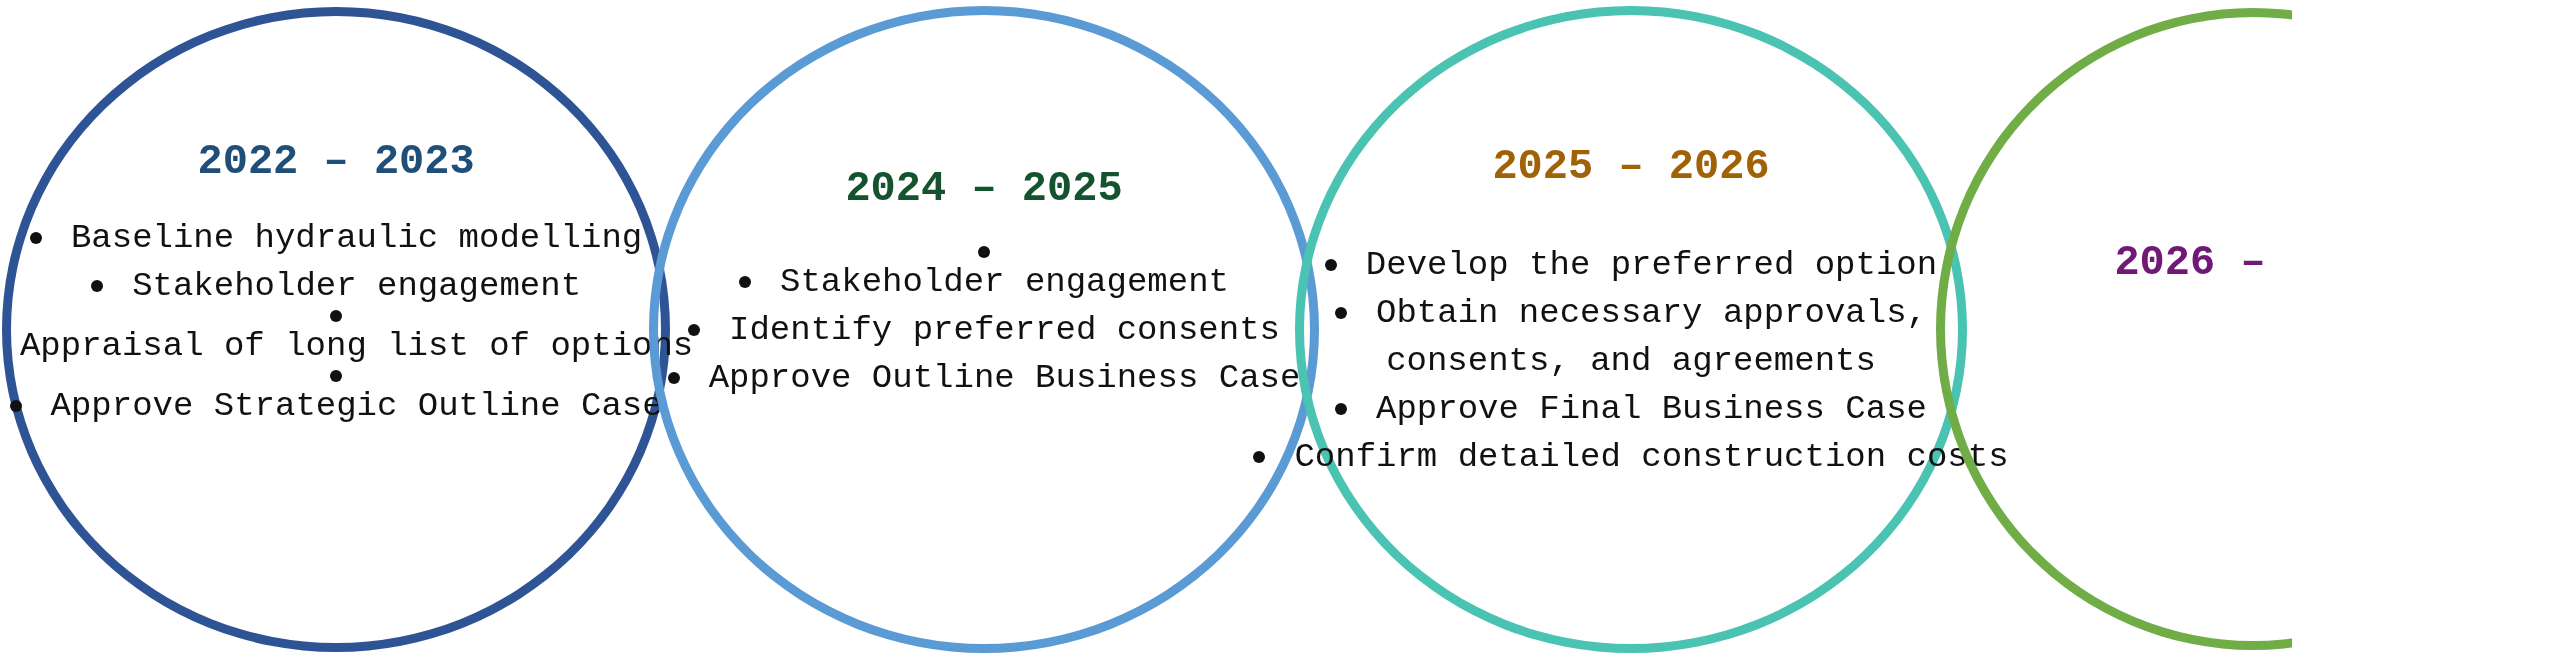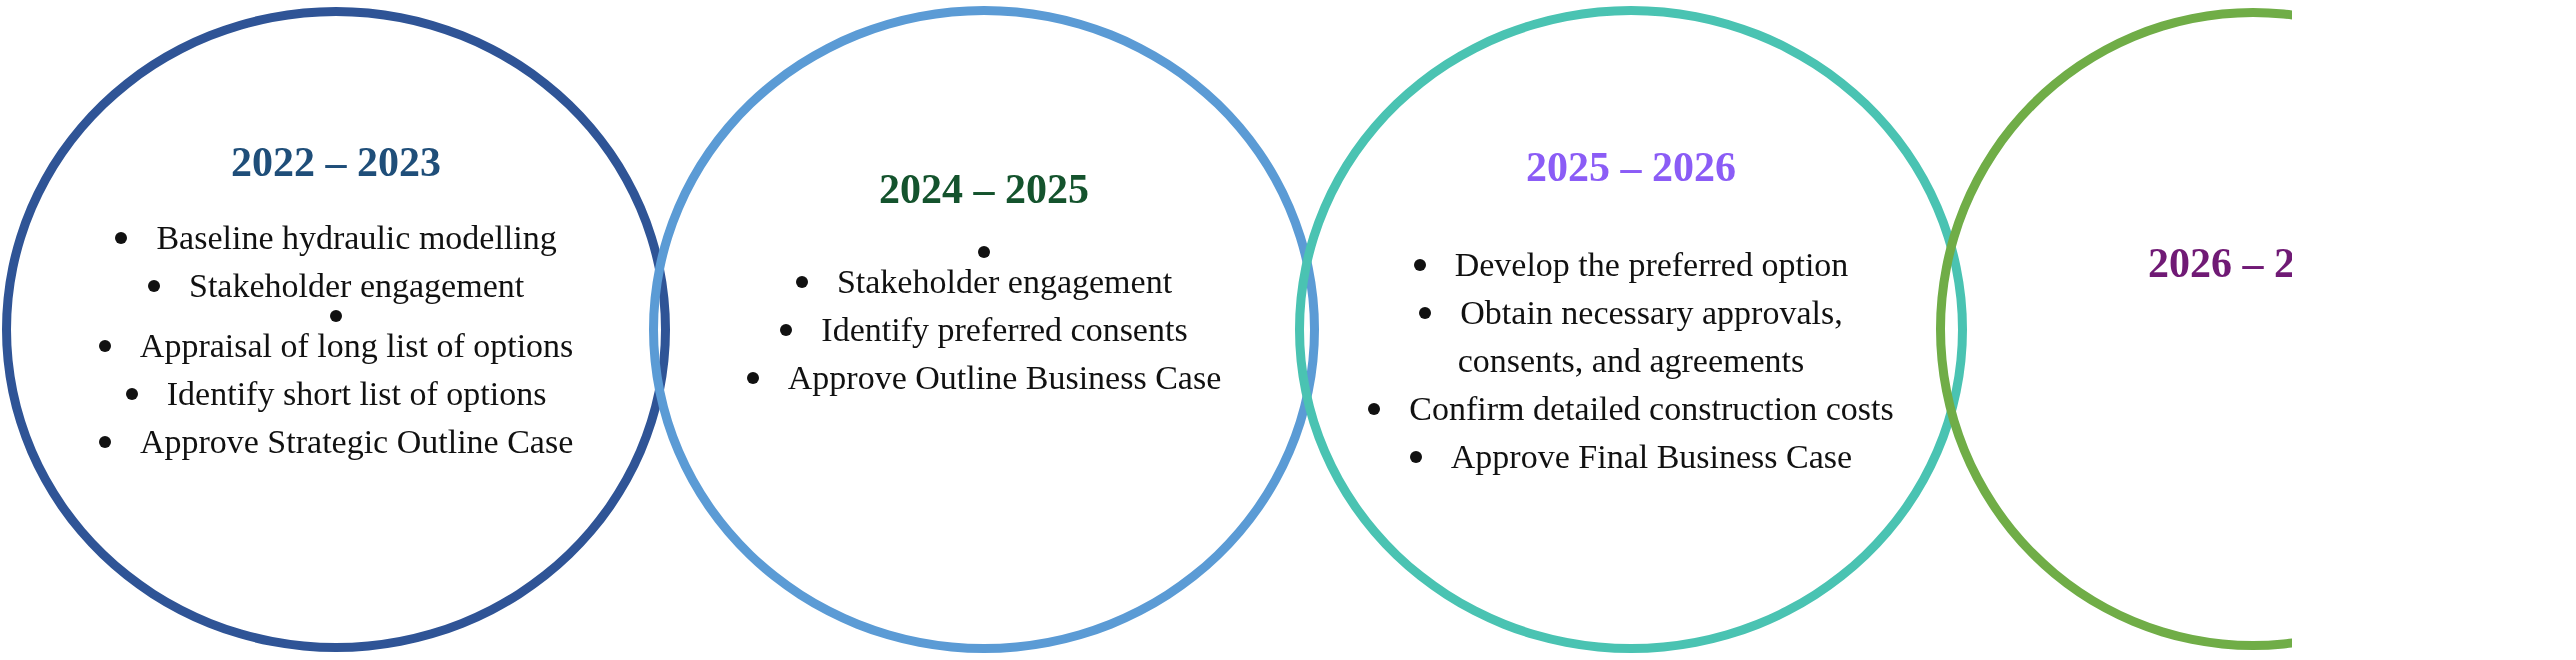--- a/index.html
+++ b/index.html
@@ -12,7 +12,7 @@
     width: 2292px;
     height: 661px;
     overflow: hidden;
-    font-family: Liberation Serif, serif;
+    font-family: Liberation Mono, monospace;
   }
   .phase {
     position: absolute;

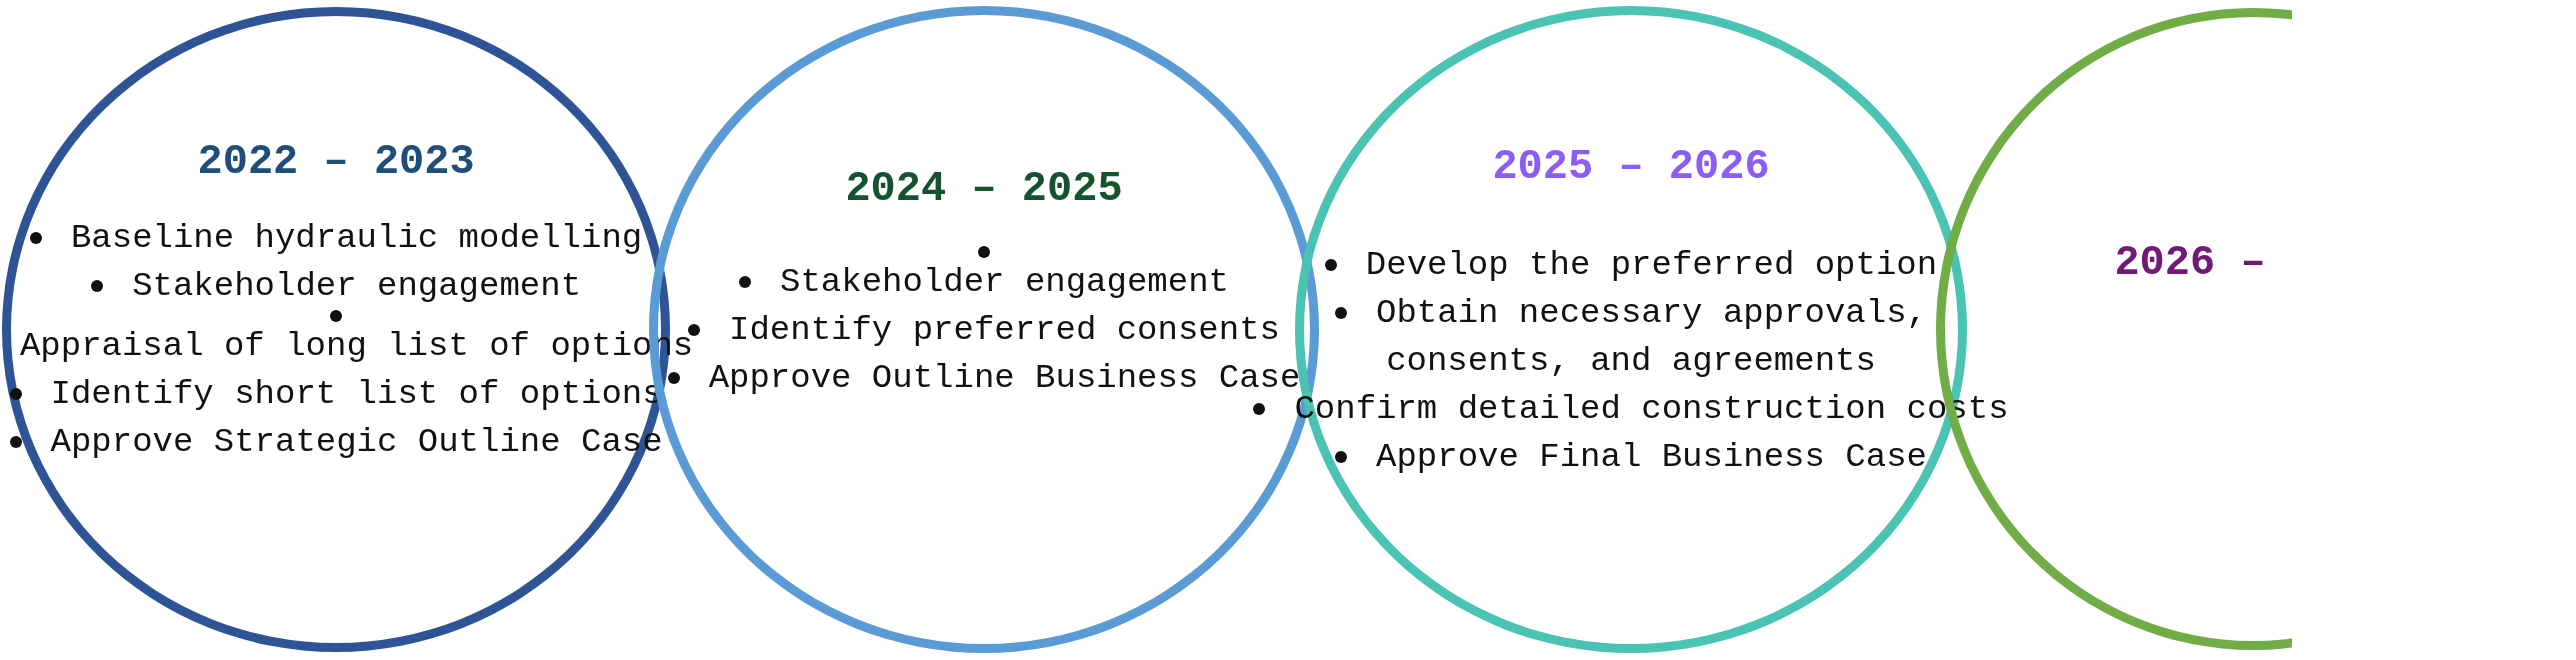--- a/index.html
+++ b/index.html
@@ -133,7 +133,7 @@
 
   <div class="phase p3" style="border-color: rgb(74, 195, 178);">
     <div class="content">
-      <div class="phase-title" style="color: #8b5cf6;">2025 – 2026</div>
+      <div class="phase-title" style="color: #a16207;">2025 – 2026</div>
       <div class="items">
         <div class="row">
           <span class="dot" style="background: rgb(17, 17, 17);"></span>

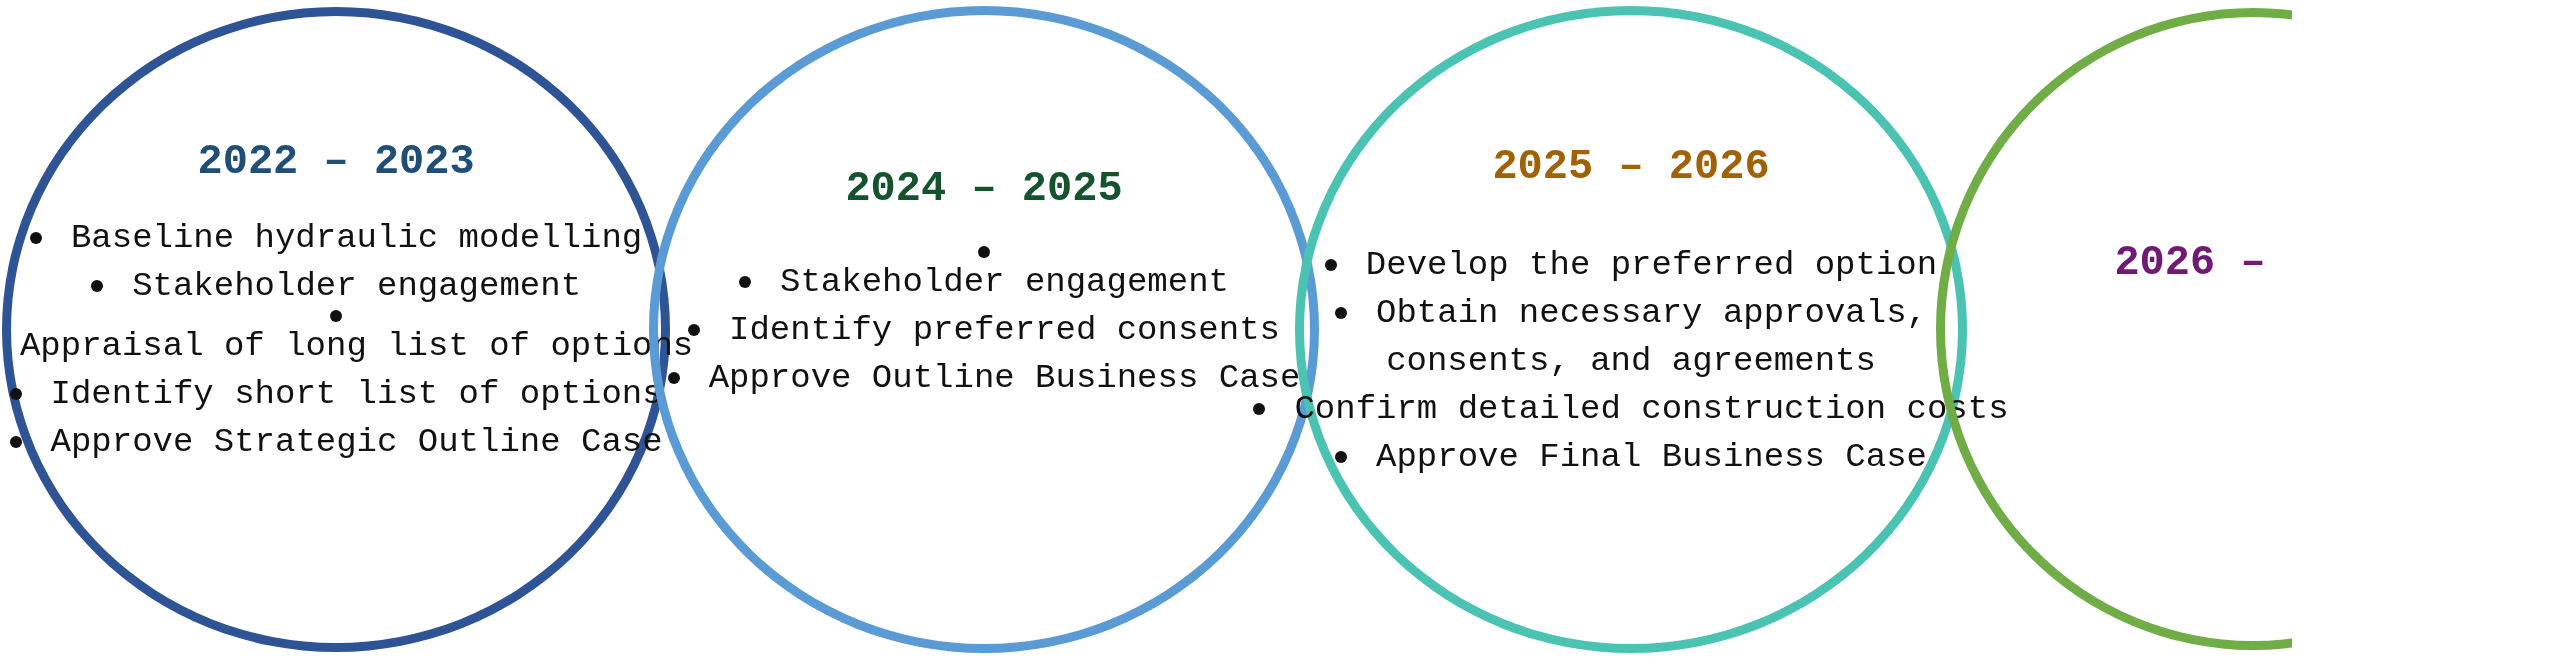--- a/index.html
+++ b/index.html
@@ -98,7 +98,6 @@
         </div>
         <div class="row">
           <span class="dot" style="background: rgb(17, 17, 17);"></span>
-          <span>Identify short list of options</span>
         </div>
         <div class="row">
           <span class="dot" style="background: rgb(17, 17, 17);"></span>

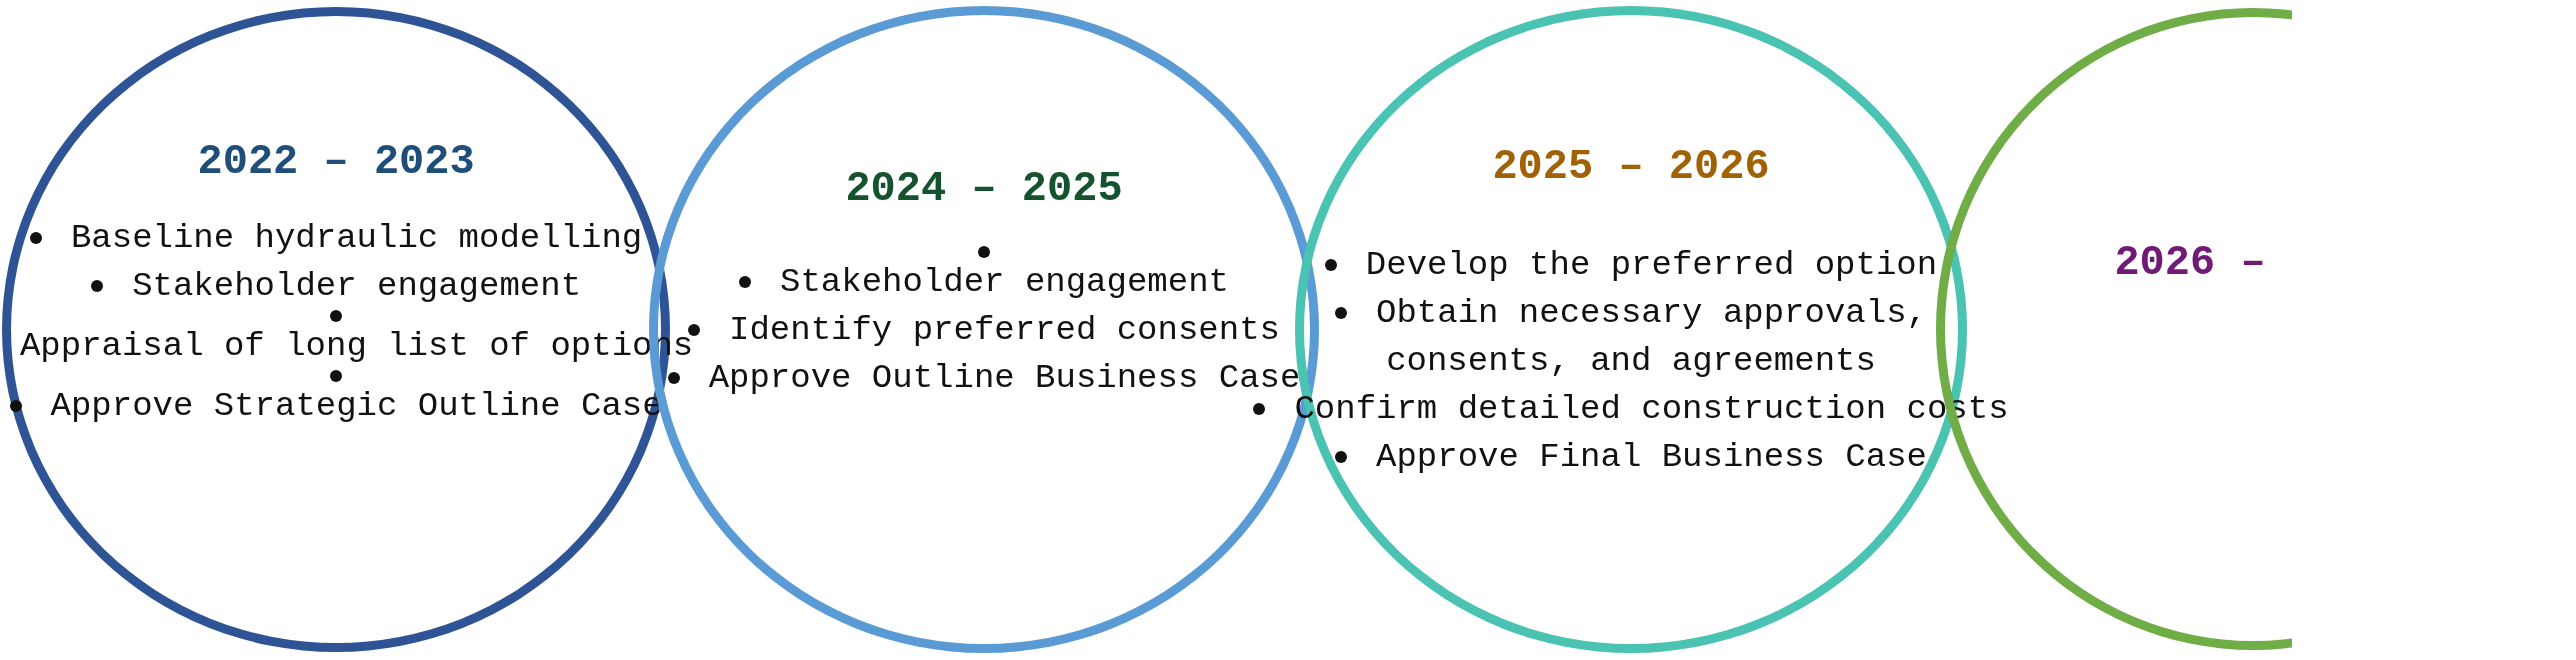--- a/index.html
+++ b/index.html
@@ -147,11 +147,11 @@
         </div>
         <div class="row">
           <span class="dot" style="background: rgb(17, 17, 17);"></span>
-          <span>Confirm detailed construction costs</span>
+          <span>Approve Final Business Case</span>
         </div>
         <div class="row">
           <span class="dot" style="background: rgb(17, 17, 17);"></span>
-          <span>Approve Final Business Case</span>
+          <span>Confirm detailed construction costs</span>
         </div>
       </div>
     </div>

